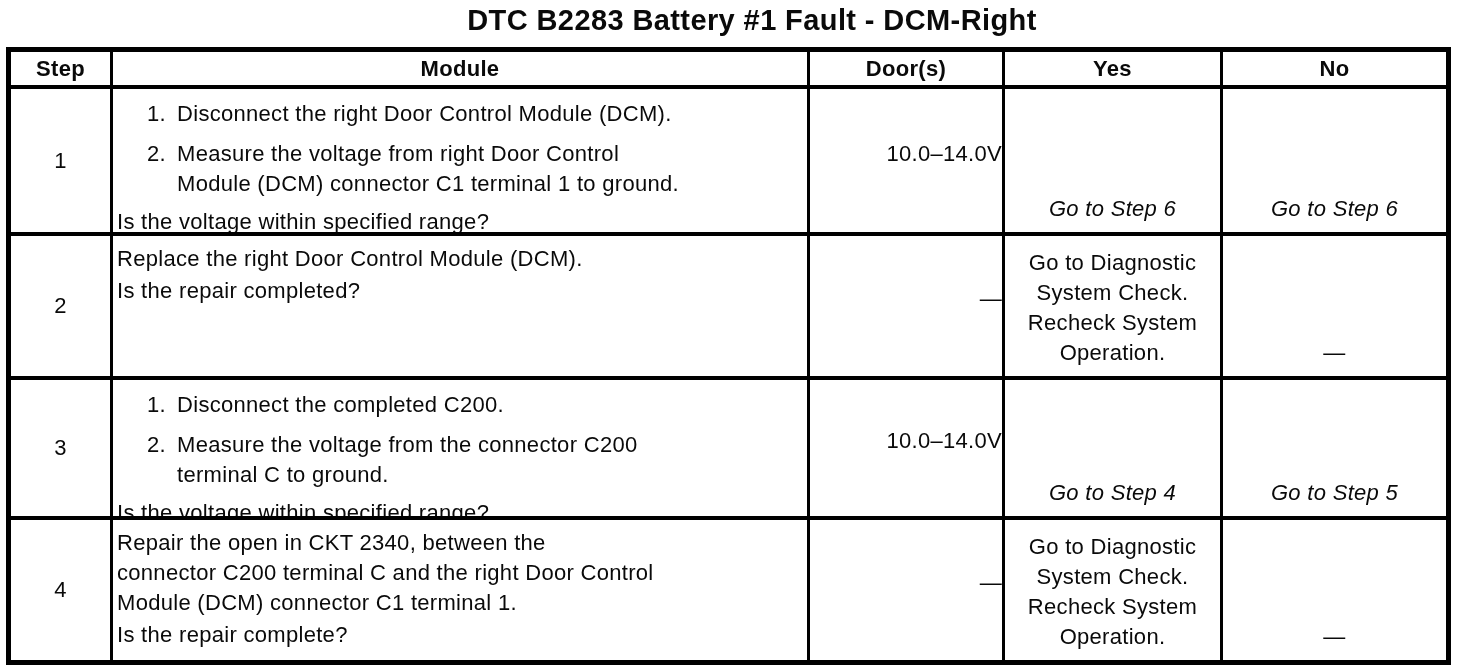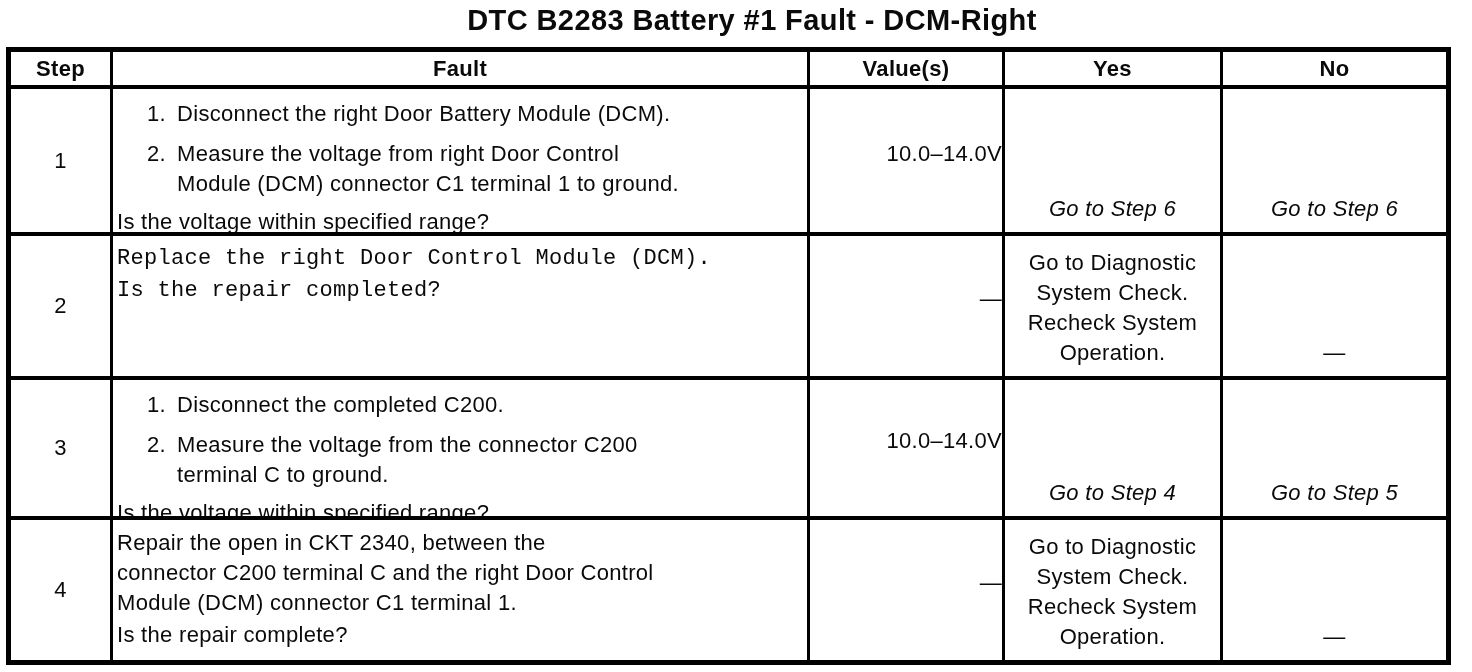--- a/index.html
+++ b/index.html
@@ -117,7 +117,7 @@
   <thead>
     <tr>
       <th>Step</th>
-      <th>Fault</th>
+      <th>Module</th>
       <th>Value(s)</th>
       <th>Yes</th>
       <th>No</th>

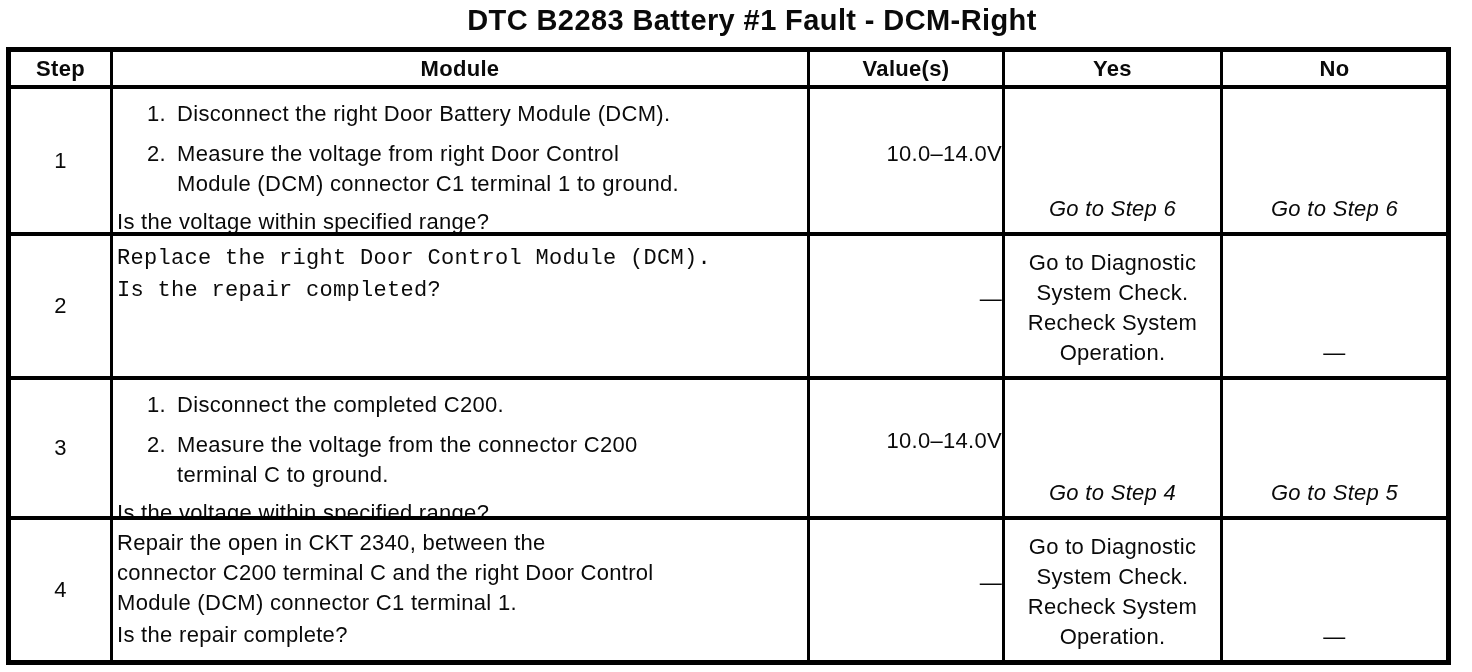--- a/index.html
+++ b/index.html
@@ -118,7 +118,7 @@
     <tr>
       <th>Step</th>
       <th>Module</th>
-      <th>Value(s)</th>
+      <th>Door(s)</th>
       <th>Yes</th>
       <th>No</th>
     </tr>

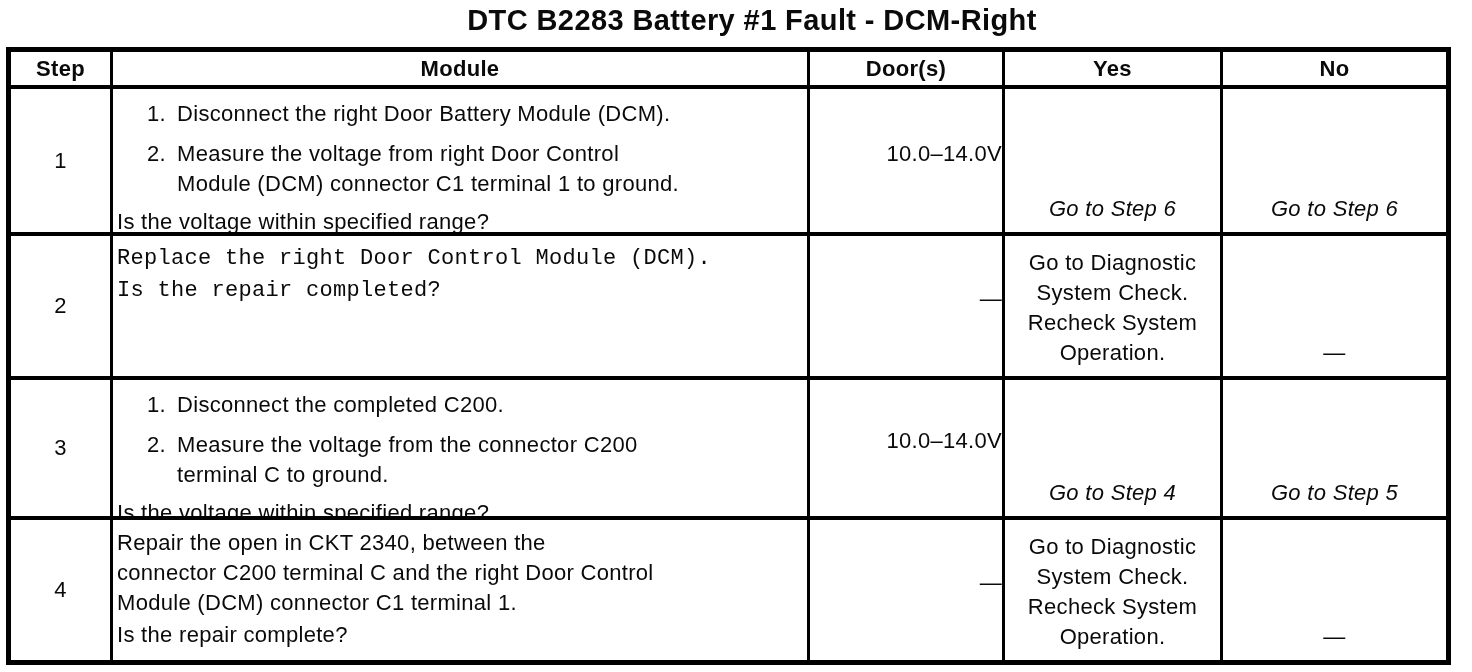--- a/index.html
+++ b/index.html
@@ -130,7 +130,7 @@
           <div class="action-wrap" style="height: 127px;">
             <div class="li">
               <span class="num">1.</span>
-              <span class="li-text">Disconnect the right Door Battery Module (DCM).</span>
+              <span class="li-text">Disconnect the right Door Control Module (DCM).</span>
             </div>
             <div class="li">
               <span class="num">2.</span>

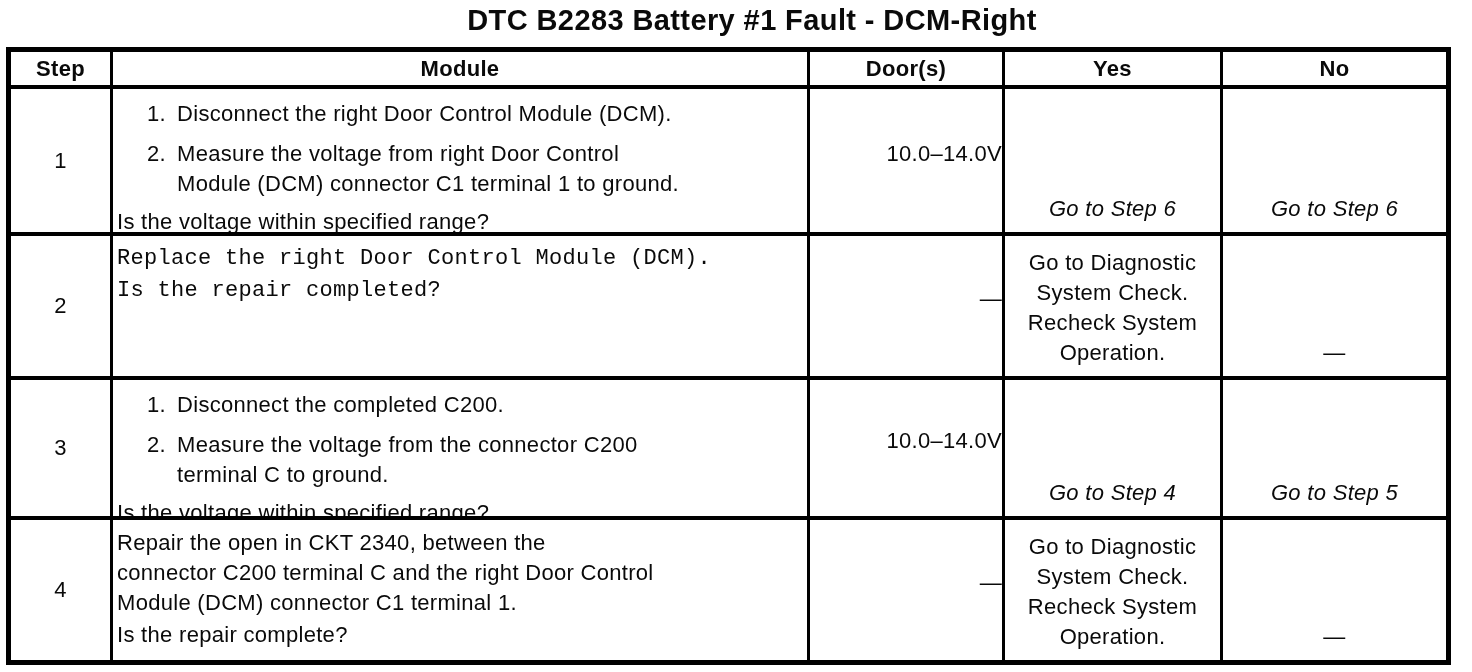--- a/index.html
+++ b/index.html
@@ -147,7 +147,7 @@
       <tr style="height: 137px;">
         <td class="c-step">2</td>
         <td class="c-action">
-          <div class="action-wrap" style="height: 117px; font-family: Liberation Mono, monospace;">
+          <div class="action-wrap" style="height: 117px;">
             <div class="plain-text">Replace the right Door Control Module (DCM).</div>
             <div class="question">Is the repair completed?</div>
           </div>

